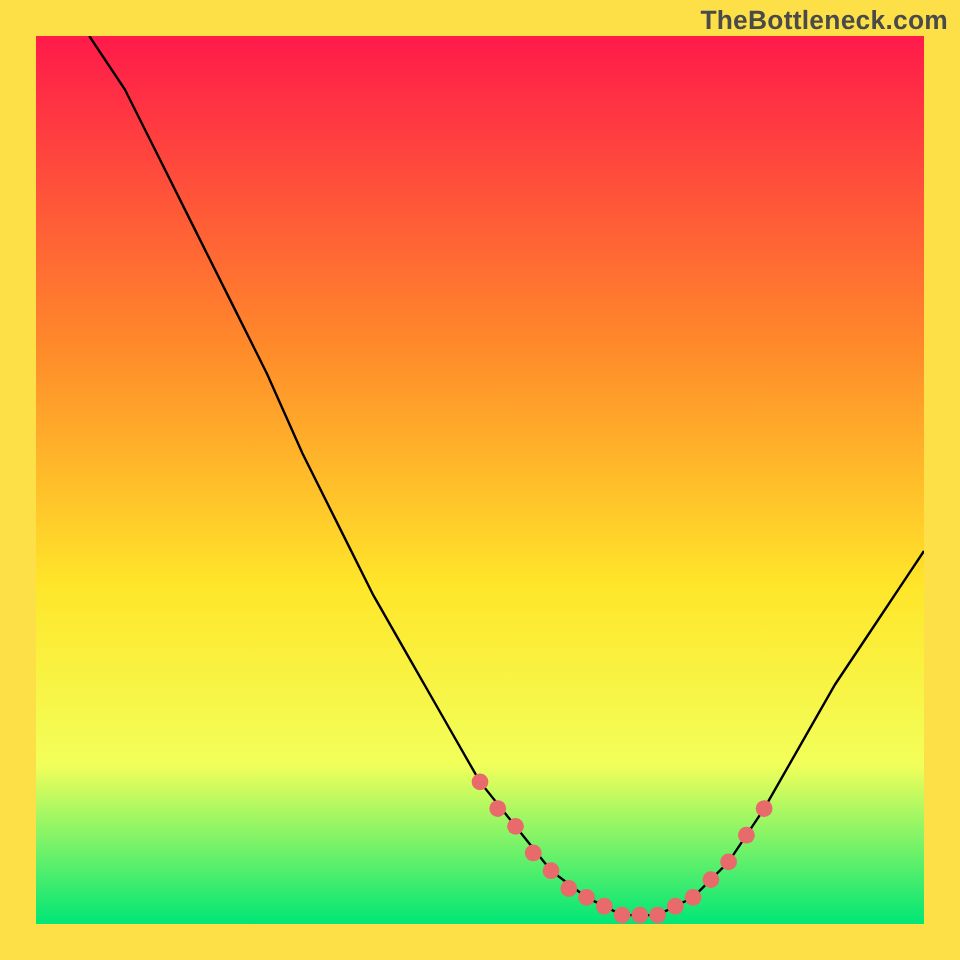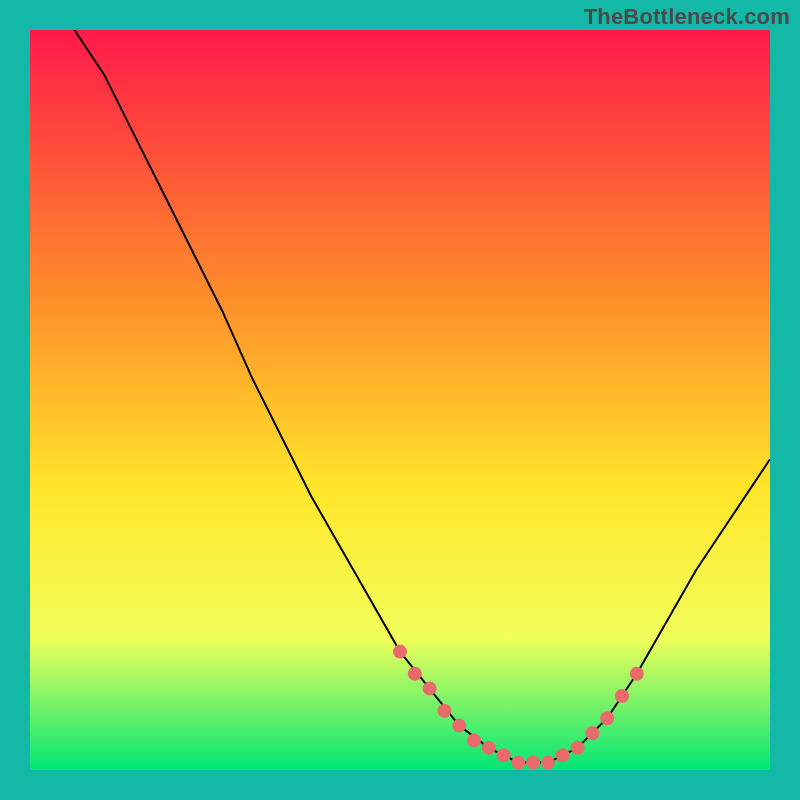--- a/index.html
+++ b/index.html
@@ -17,7 +17,7 @@
     top: 0;
     width: 800px;
     height: 800px;
-    background: #14b8a6;
+    background: #fde047;
   }
   .watermark {
     position: absolute;

